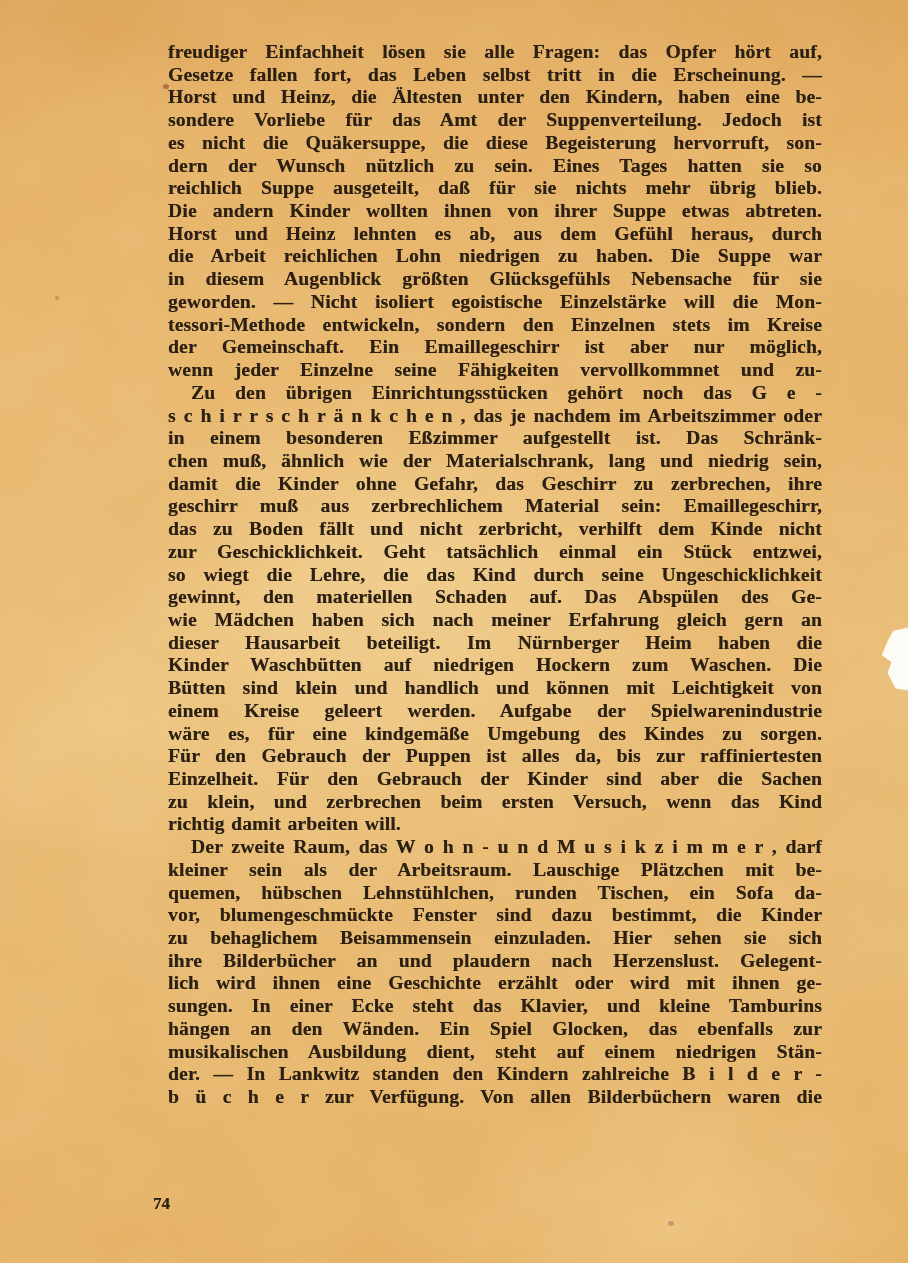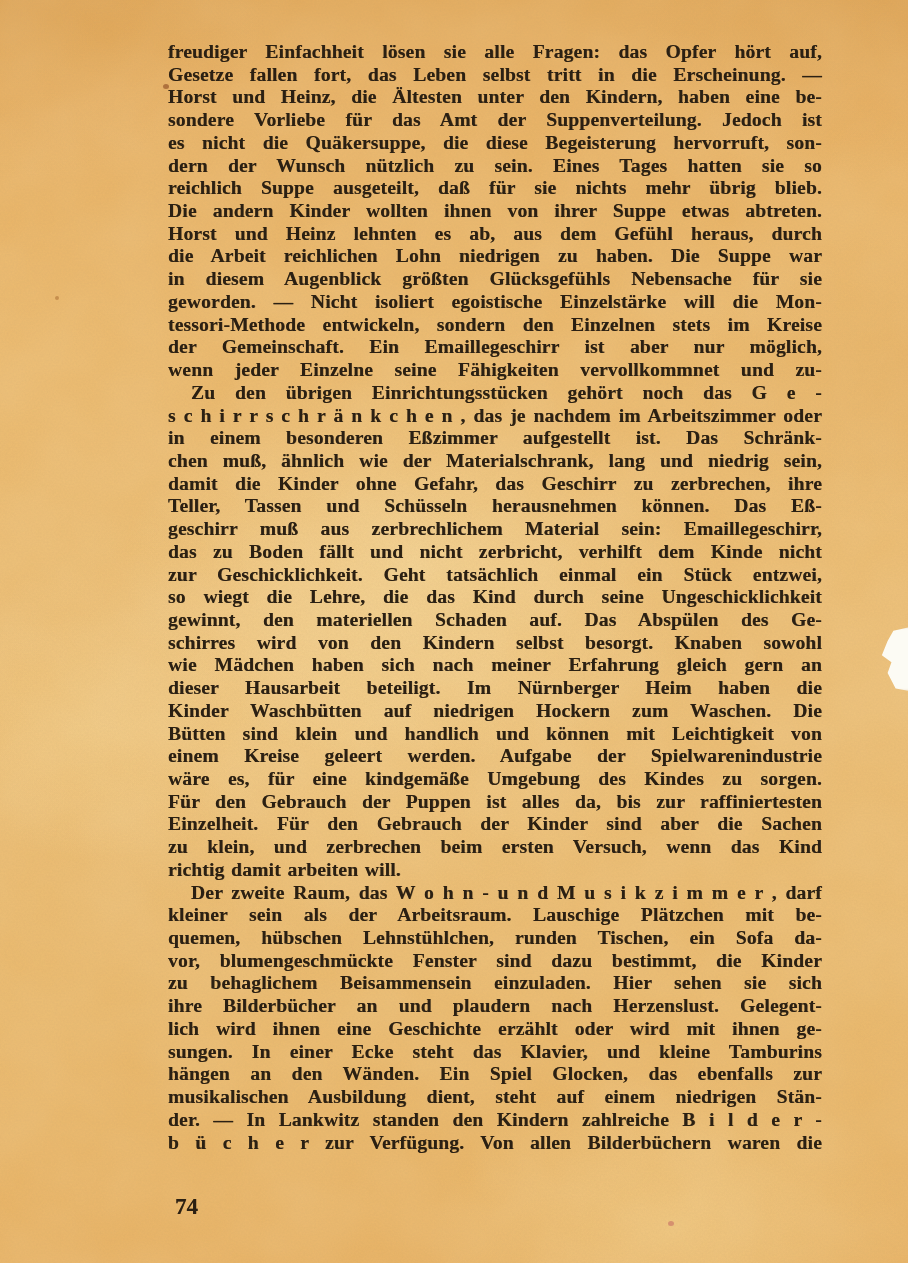--- a/index.html
+++ b/index.html
@@ -109,7 +109,6 @@
       <div class="line">in einem besonderen Eßzimmer aufgestellt ist. Das Schränk-</div>
       <div class="line">chen muß, ähnlich wie der Materialschrank, lang und niedrig sein,</div>
       <div class="line">damit die Kinder ohne Gefahr, das Geschirr zu zerbrechen, ihre</div>
-      <div class="line">Teller, Tassen und Schüsseln herausnehmen können. Das Eß-</div>
       <div class="line">geschirr muß aus zerbrechlichem Material sein: Emaillegeschirr,</div>
       <div class="line">das zu Boden fällt und nicht zerbricht, verhilft dem Kinde nicht</div>
       <div class="line">zur Geschicklichkeit. Geht tatsächlich einmal ein Stück entzwei,</div>

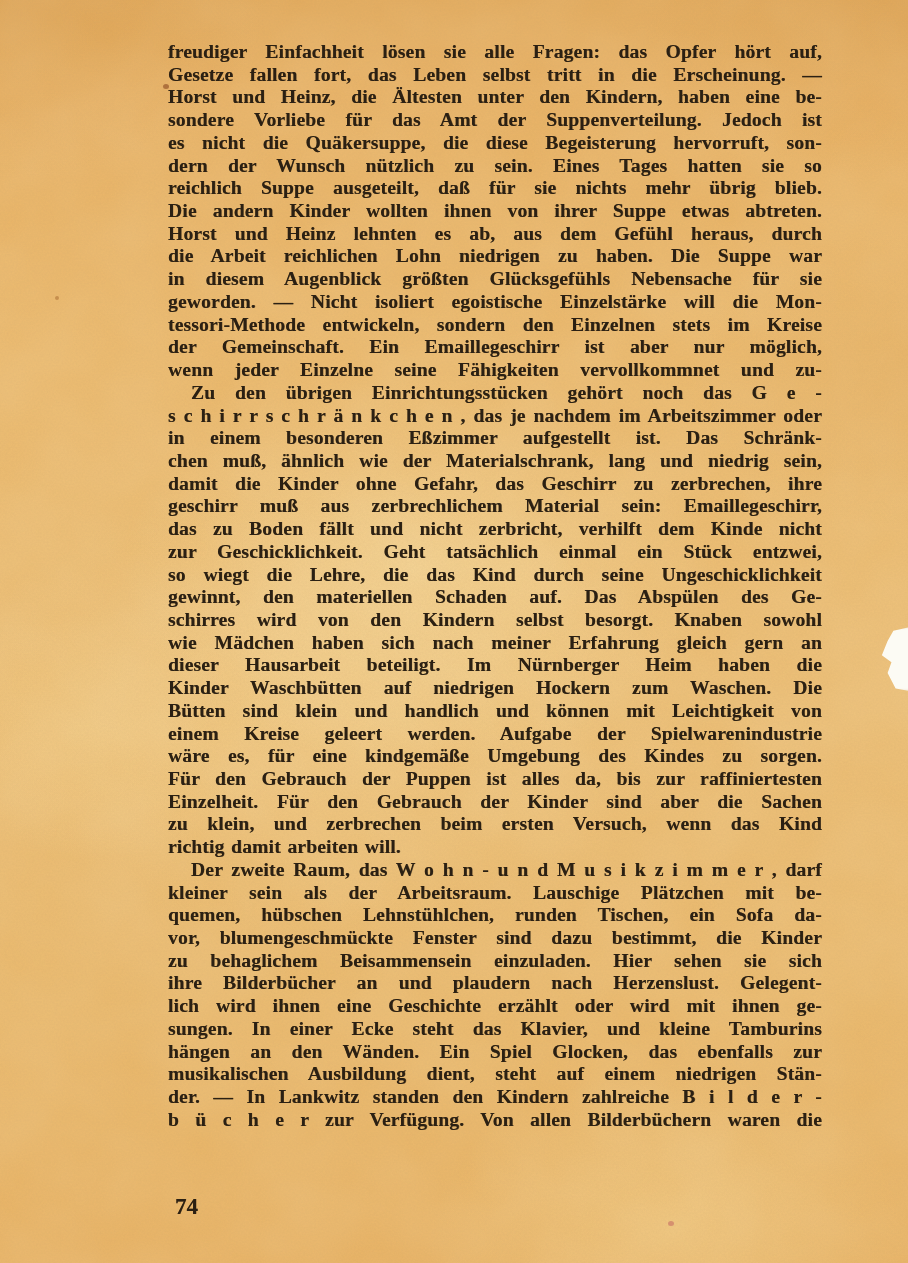--- a/index.html
+++ b/index.html
@@ -114,7 +114,6 @@
       <div class="line">zur Geschicklichkeit. Geht tatsächlich einmal ein Stück entzwei,</div>
       <div class="line">so wiegt die Lehre, die das Kind durch seine Ungeschicklichkeit</div>
       <div class="line">gewinnt, den materiellen Schaden auf. Das Abspülen des Ge-</div>
-      <div class="line">schirres wird von den Kindern selbst besorgt. Knaben sowohl</div>
       <div class="line">wie Mädchen haben sich nach meiner Erfahrung gleich gern an</div>
       <div class="line">dieser Hausarbeit beteiligt. Im Nürnberger Heim haben die</div>
       <div class="line">Kinder Waschbütten auf niedrigen Hockern zum Waschen. Die</div>

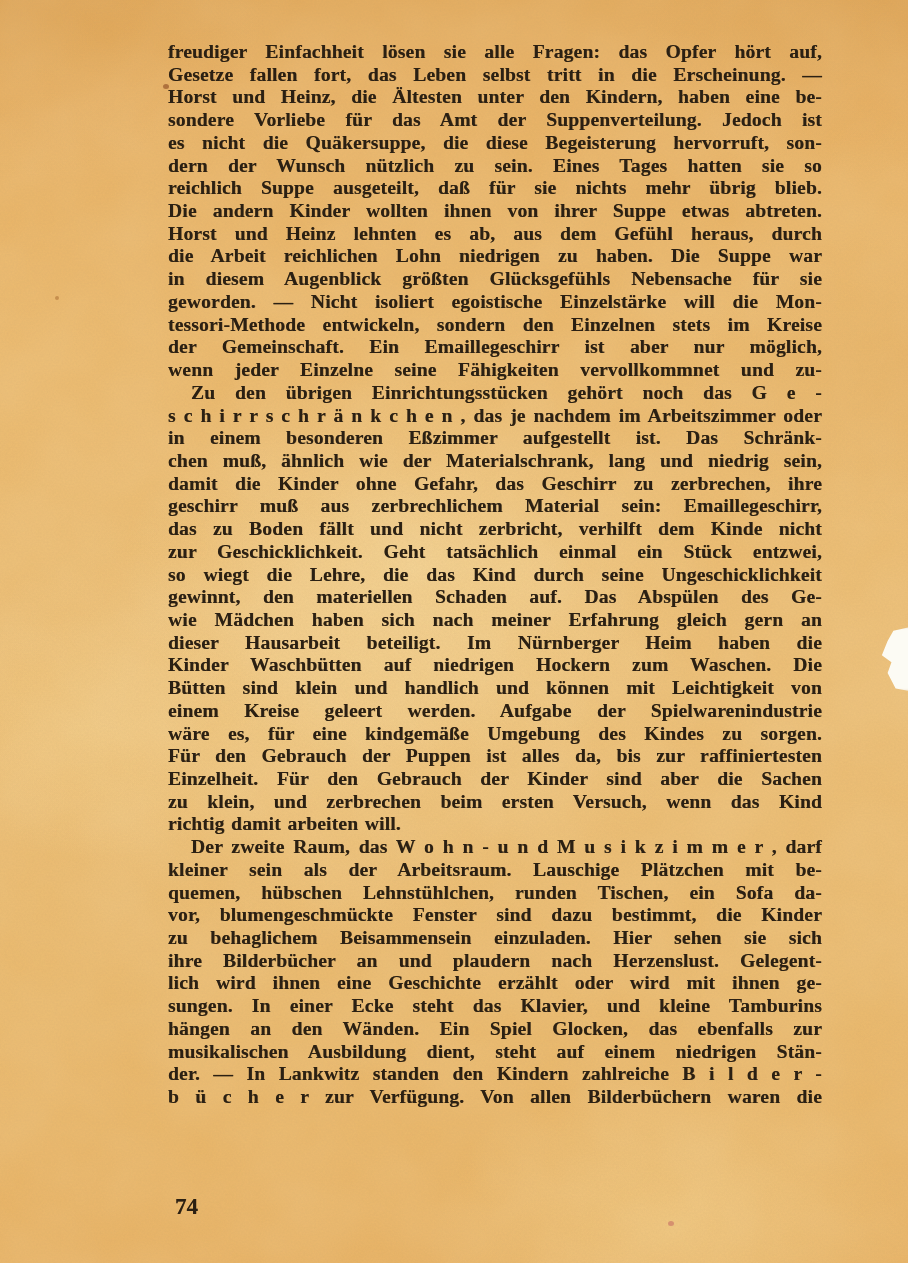--- a/index.html
+++ b/index.html
@@ -50,8 +50,8 @@
   .line.indent { text-indent: 23px; }
   .pagenum {
     position: absolute;
-    left: 175px; top: 1194px;
-    font-size: 23px;
+    left: 153px; top: 1194px;
+    font-size: 17px;
     color: var(--ink, #2b2013);
     text-shadow: 0.3px 0.3px 0.6px rgba(48,34,18,0.55);
   }

